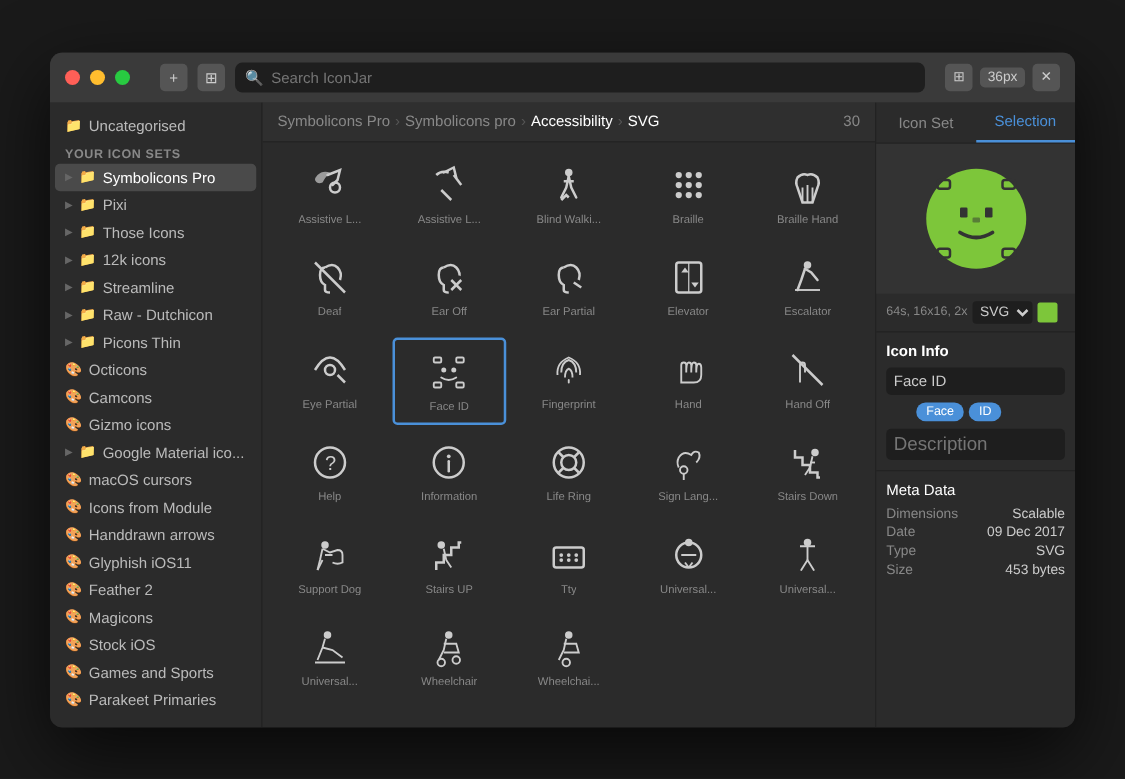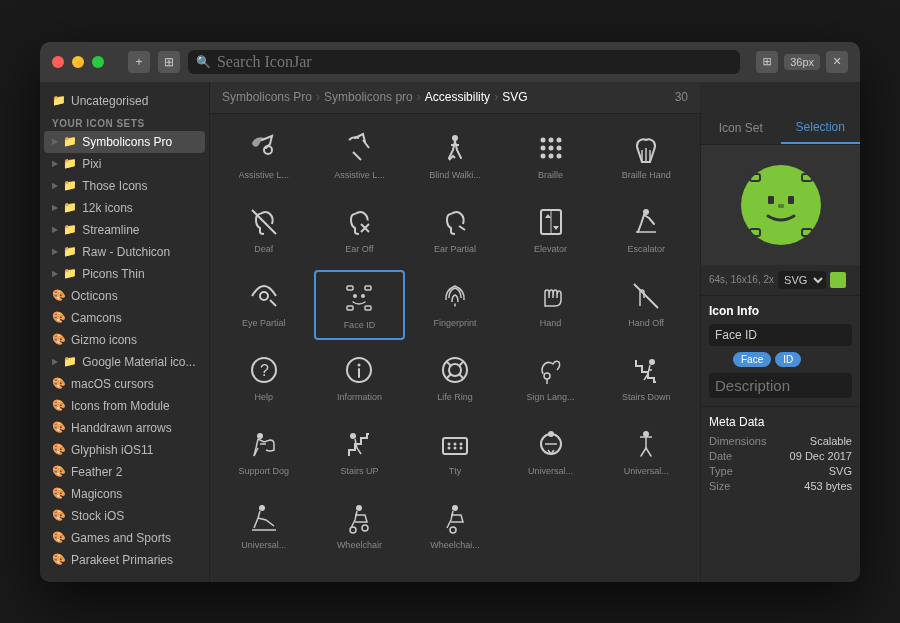--- a/index.html
+++ b/index.html
@@ -70,9 +70,8 @@
       border: none;
       outline: none;
       color: #888;
-      font-size: 16px;
+      font-size: 12px;
       width: 100%;
-      font-family: Liberation Serif, serif;
     }
     .titlebar-right {
       display: flex;

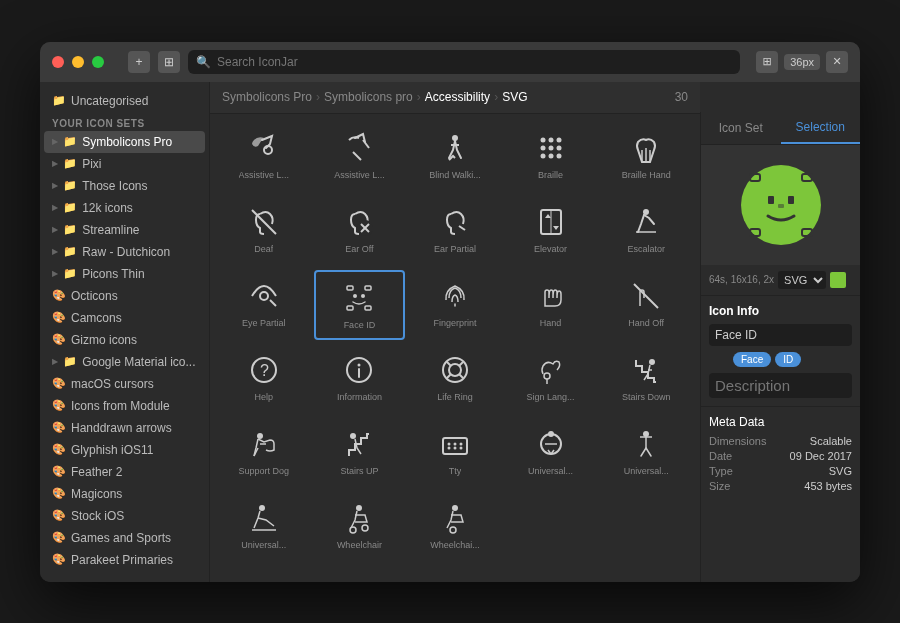--- a/index.html
+++ b/index.html
@@ -230,7 +230,6 @@
       display: flex;
       flex-direction: column;
       flex-shrink: 0;
-      margin-top: 30px;
     }
     .detail-tabs {
       display: flex;

